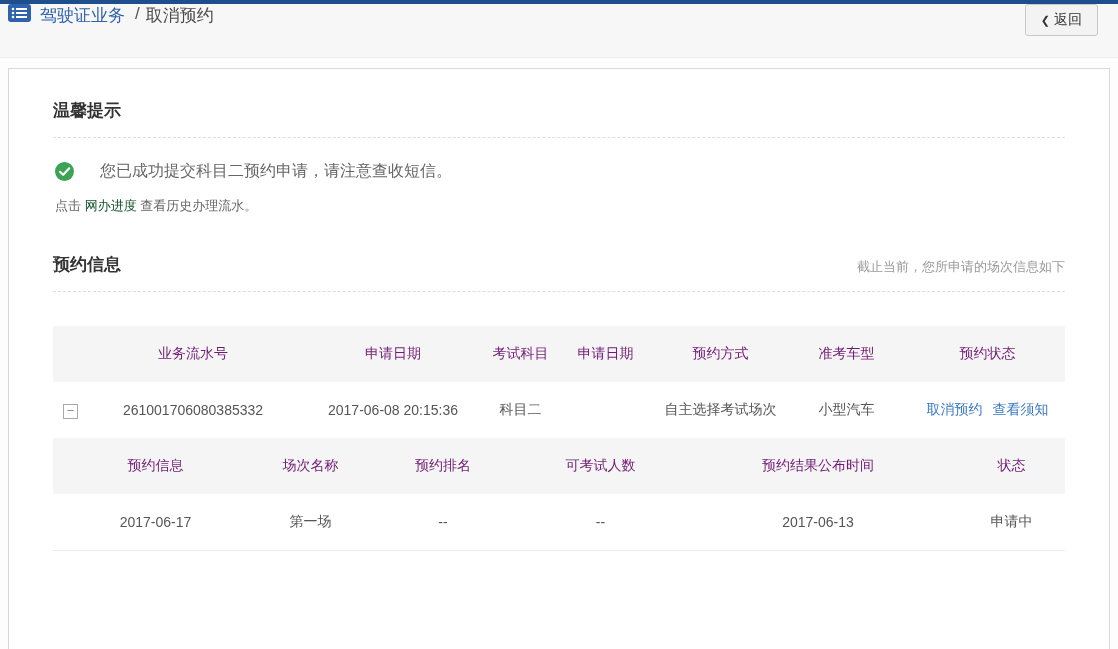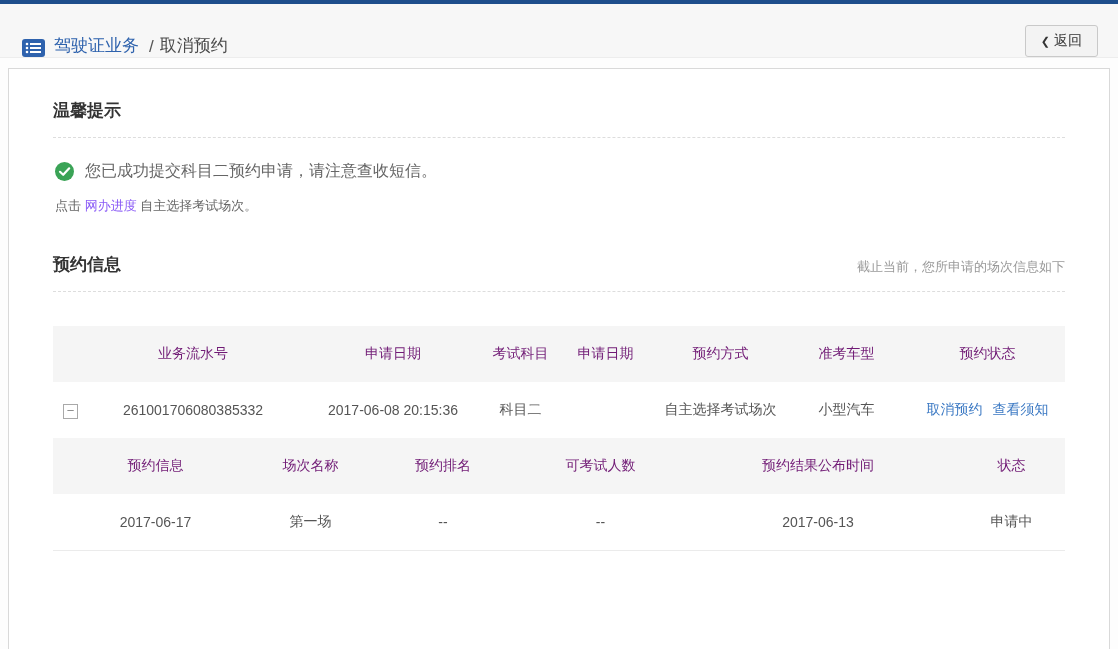--- a/index.html
+++ b/index.html
@@ -18,8 +18,8 @@
     background: #f7f7f7;
     border-bottom: 1px solid #ededed;
     display: flex;
-    align-items: flex-end;
-    padding: 0 20px 0 22px;
+    align-items: flex-start;
+    padding: 0 20px 0 8px;
   }
   .list-icon { display: inline-flex; margin-right: 9px; }
   .crumb-section { color: #2e62ad; font-size: 17px; cursor: pointer; }

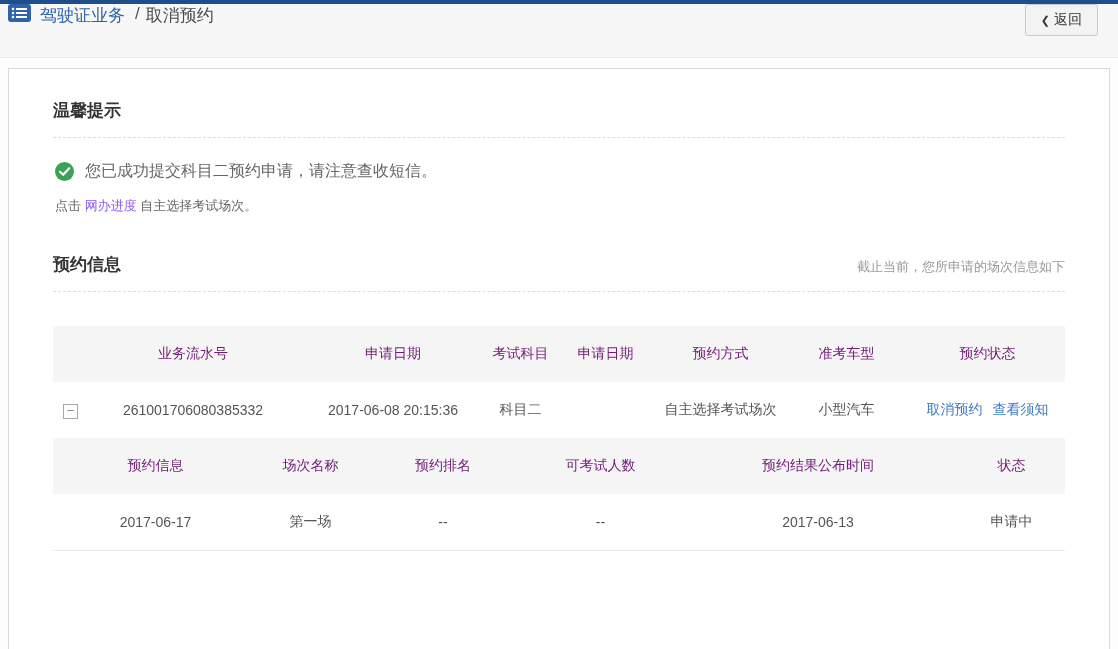--- a/index.html
+++ b/index.html
@@ -64,7 +64,7 @@
   .success-row {
     display: flex;
     align-items: center;
-    gap: 11px;
+    gap: 26px;
     margin: 23px 2px 0;
     color: #666;
     font-size: 16px;

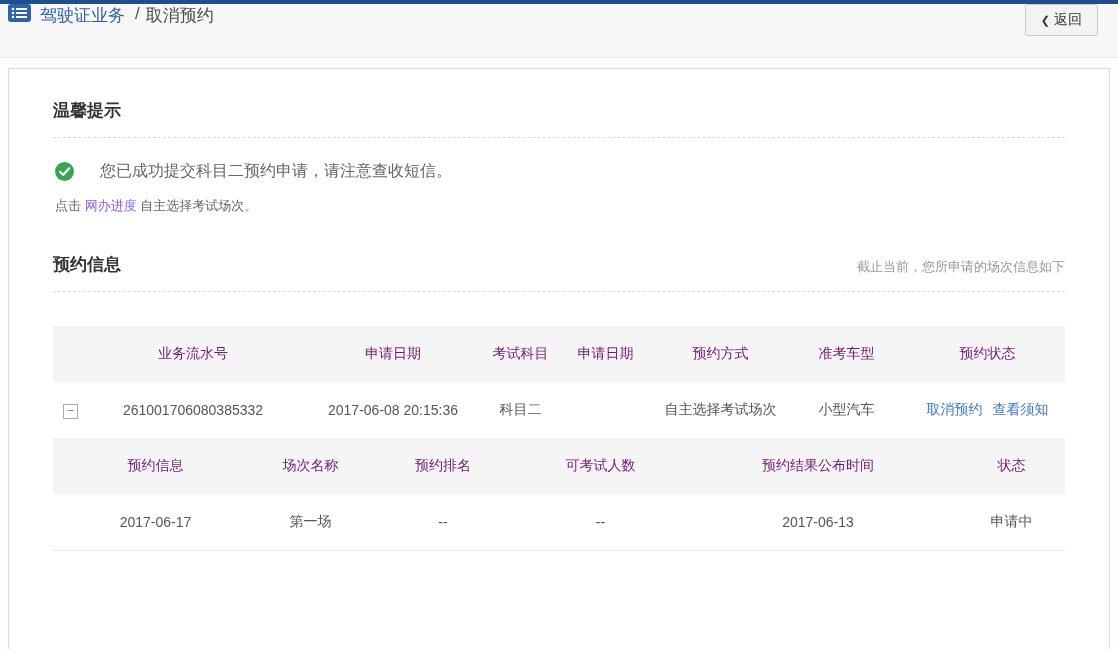--- a/index.html
+++ b/index.html
@@ -70,7 +70,7 @@
     font-size: 16px;
   }
   .progress-line { margin: 15px 2px 0; font-size: 13px; color: #666; }
-  .inline-link { color: #8b5cf6; text-decoration: none; cursor: pointer; font-family: Liberation Mono, monospace; }
+  .inline-link { color: #14532d; text-decoration: none; cursor: pointer; font-family: Liberation Mono, monospace; }
   .appt-head { margin-top: 38px; }
   table { border-collapse: collapse; width: 100%; table-layout: fixed; margin-top: 0; }
   .main-table { margin-top: 34px; }

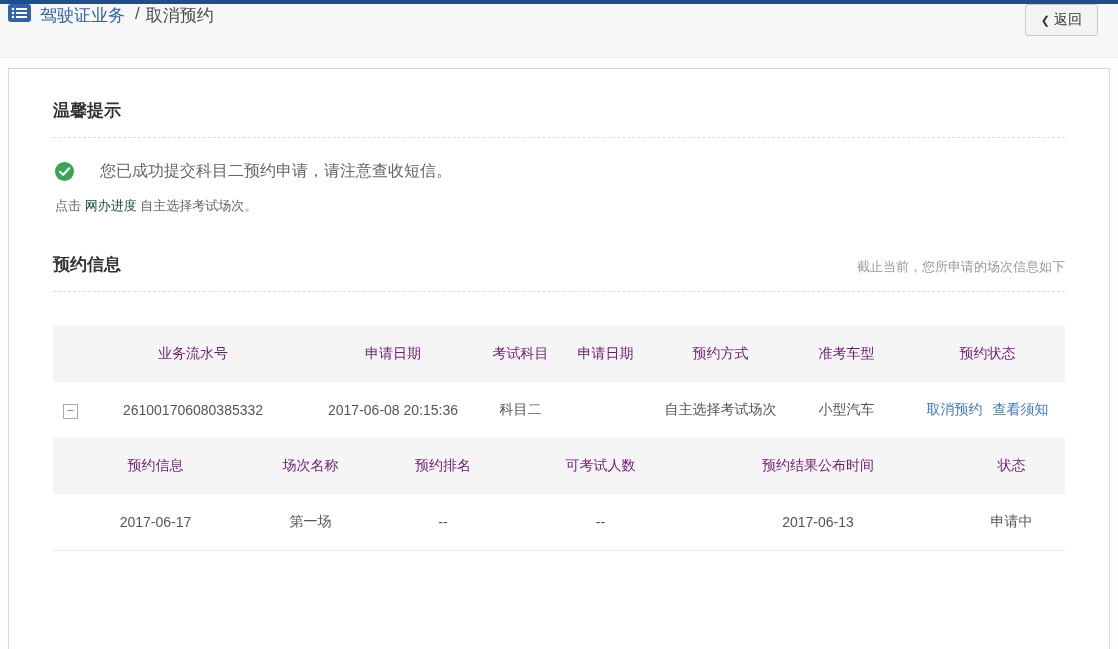--- a/index.html
+++ b/index.html
@@ -152,7 +152,7 @@
   <div class="progress-line">
     <span>点击</span>
     <a class="inline-link">网办进度</a>
-    <span>自主选择考试场次。</span>
+    <span>查看历史办理流水。</span>
   </div>
 
   <div class="section-head appt-head">

